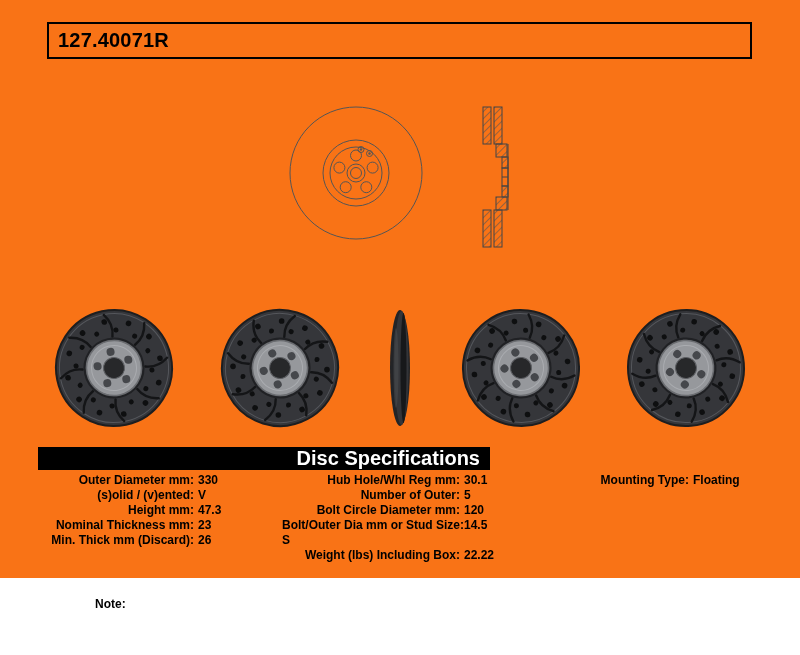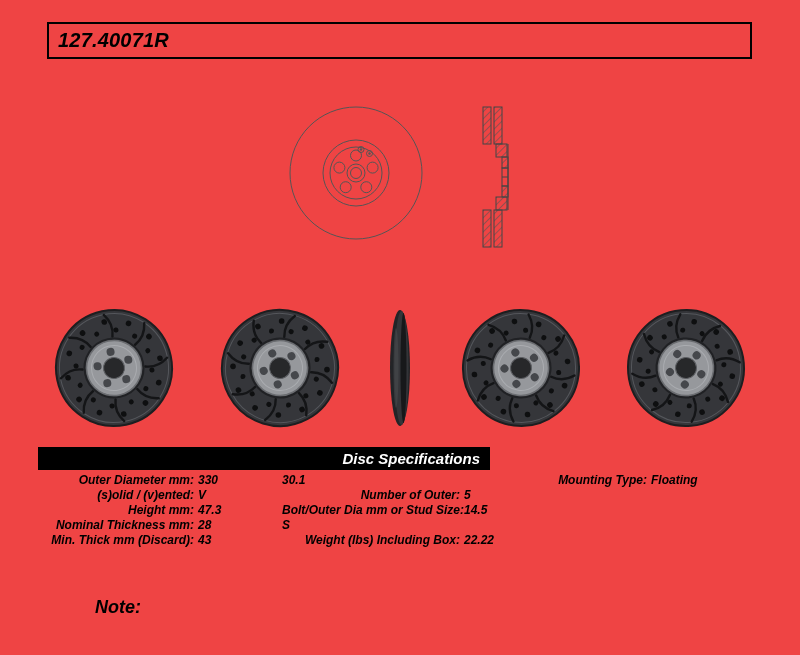--- a/index.html
+++ b/index.html
@@ -8,7 +8,7 @@
     font-family:"Liberation Sans", sans-serif; color:#000;
     overflow:hidden;
   }
-  .page { position:relative; width:800px; height:655px; background:#ef4444;font-style:italic; }
+  .page { position:relative; width:800px; height:578px; background:#f97316; }
 
   .title-box {
     position:absolute; left:47px; right:48px; top:22px; height:37px;

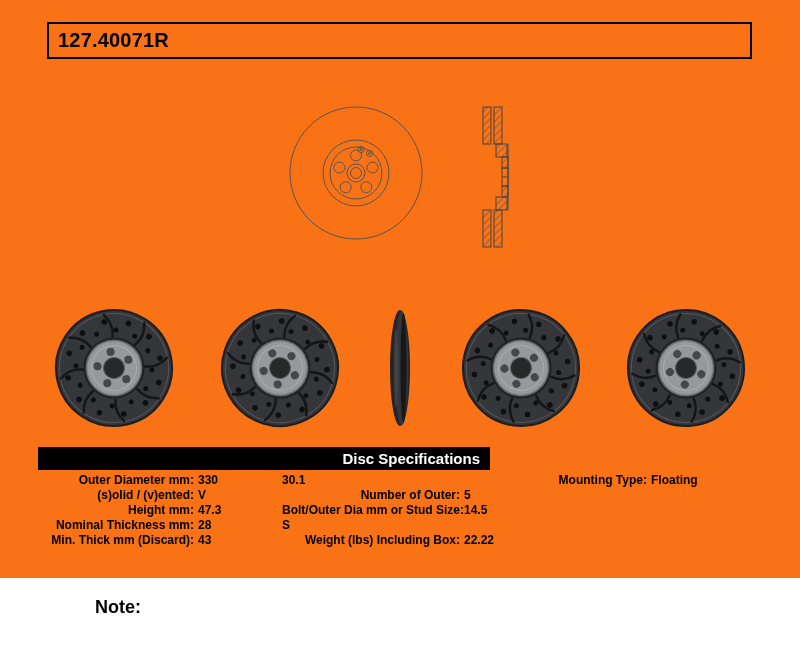--- a/index.html
+++ b/index.html
@@ -34,7 +34,7 @@
     position:absolute; left:38px; top:447px; width:452px; height:23px;
     background:#000; color:#fff;
     display:flex; align-items:center; justify-content:flex-end;
-    padding-right:10px; font-size:15px; font-weight:bold;
+    padding-right:10px; font-size:20px; font-weight:bold;
   }
 
   .spec-col { position:absolute; top:473px; font-size:12px; font-weight:bold; }

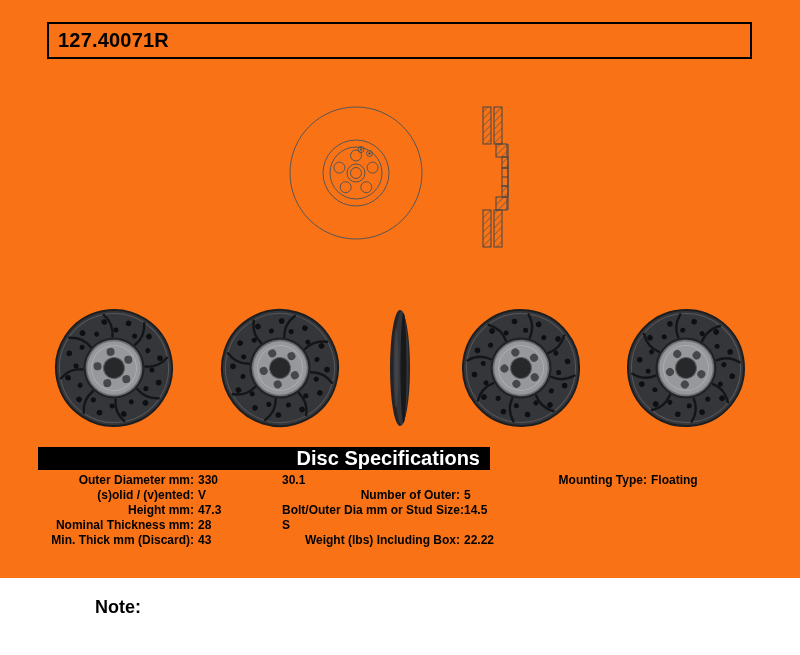--- a/index.html
+++ b/index.html
@@ -210,6 +210,7 @@
 
   <div class="spec-col col-mid">
     <div class="spec-row">
+      <span class="spec-label">Hub Hole/Whl Reg mm:</span>
       <span class="spec-value">30.1</span>
     </div>
     <div class="spec-row">

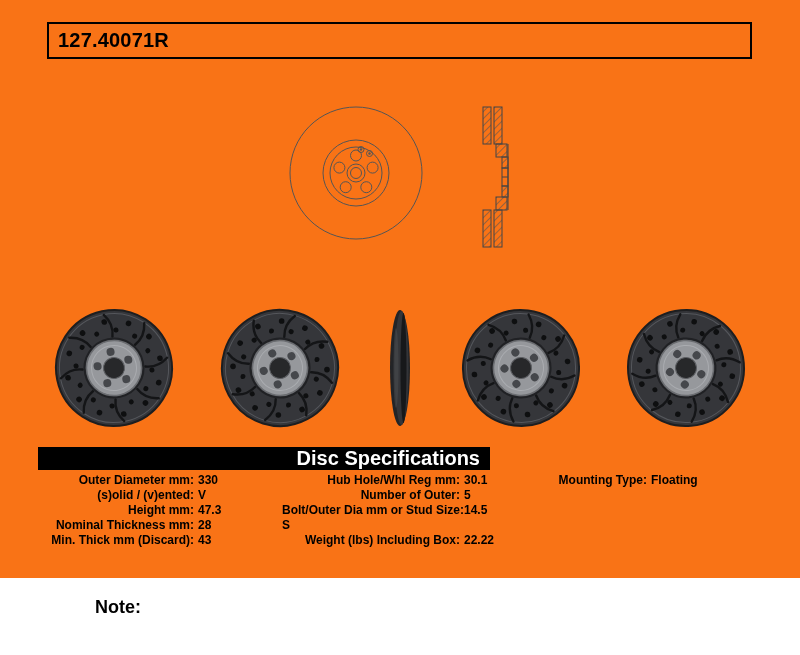--- a/index.html
+++ b/index.html
@@ -44,7 +44,7 @@
   .col-left .spec-label   { width:160px; }
   .col-mid   { left:282px; }
   .col-mid .spec-label    { width:178px; }
-  .col-right { left:555px; }
+  .col-right { left:597px; }
   .col-right .spec-label  { width:92px; }
 
   .note {

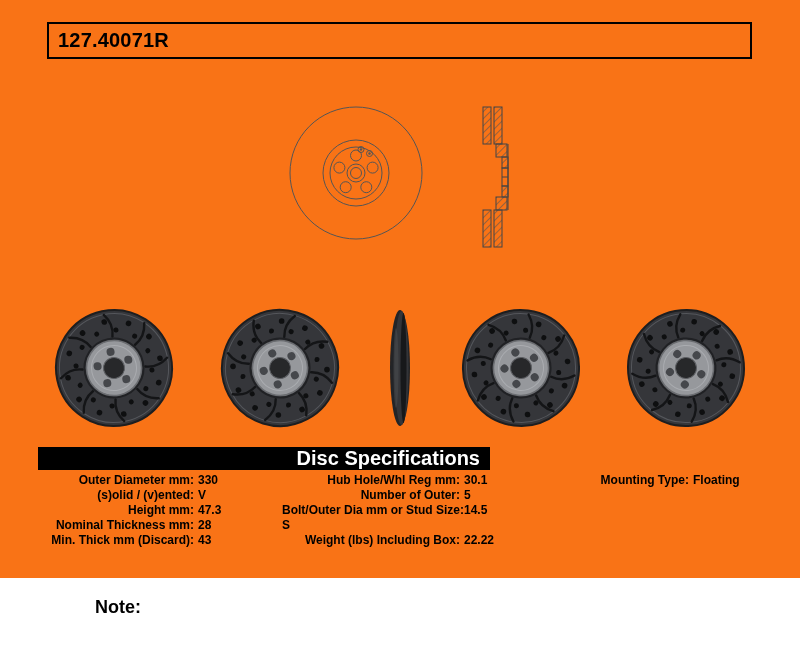--- a/index.html
+++ b/index.html
@@ -218,6 +218,10 @@
       <span class="spec-value">5</span>
     </div>
     <div class="spec-row">
+      <span class="spec-label">Bolt Circle Diameter mm:</span>
+      <span class="spec-value">120</span>
+    </div>
+    <div class="spec-row">
       <span class="spec-label">Bolt/Outer Dia mm or Stud Size:</span>
       <span class="spec-value">14.5</span>
     </div>

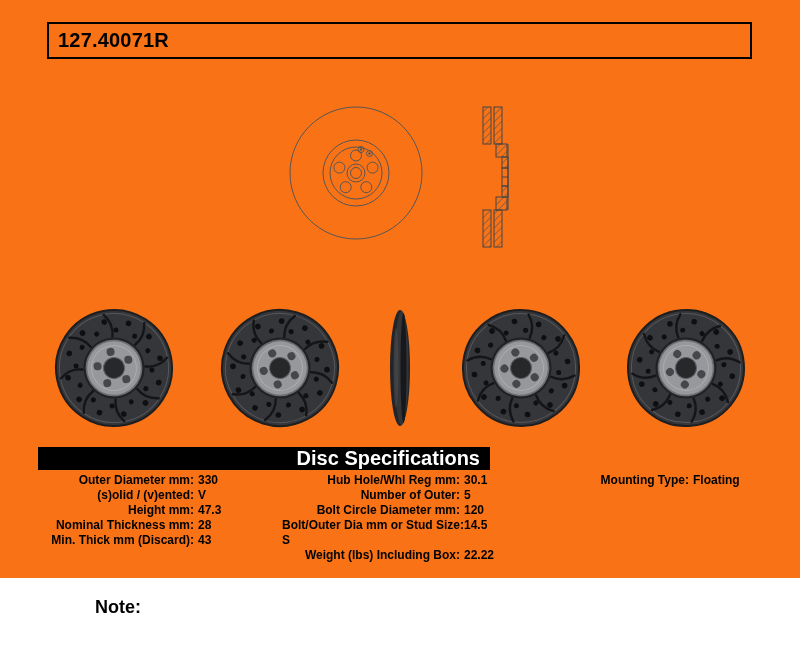--- a/index.html
+++ b/index.html
@@ -200,7 +200,7 @@
     </div>
     <div class="spec-row">
       <span class="spec-label">Nominal Thickness mm:</span>
-      <span class="spec-value">28</span>
+      <span class="spec-value">23</span>
     </div>
     <div class="spec-row">
       <span class="spec-label">Min. Thick mm (Discard):</span>

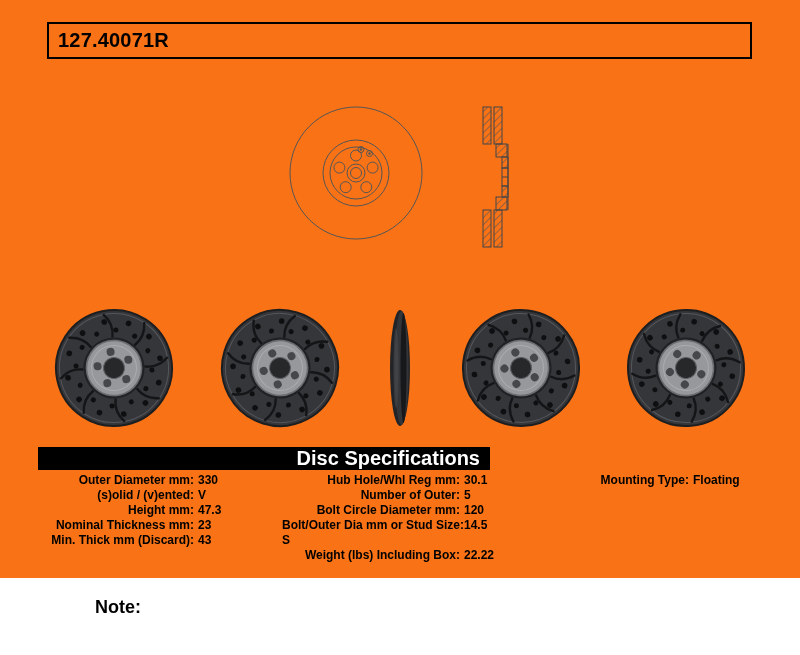--- a/index.html
+++ b/index.html
@@ -204,7 +204,7 @@
     </div>
     <div class="spec-row">
       <span class="spec-label">Min. Thick mm (Discard):</span>
-      <span class="spec-value">43</span>
+      <span class="spec-value">26</span>
     </div>
   </div>
 

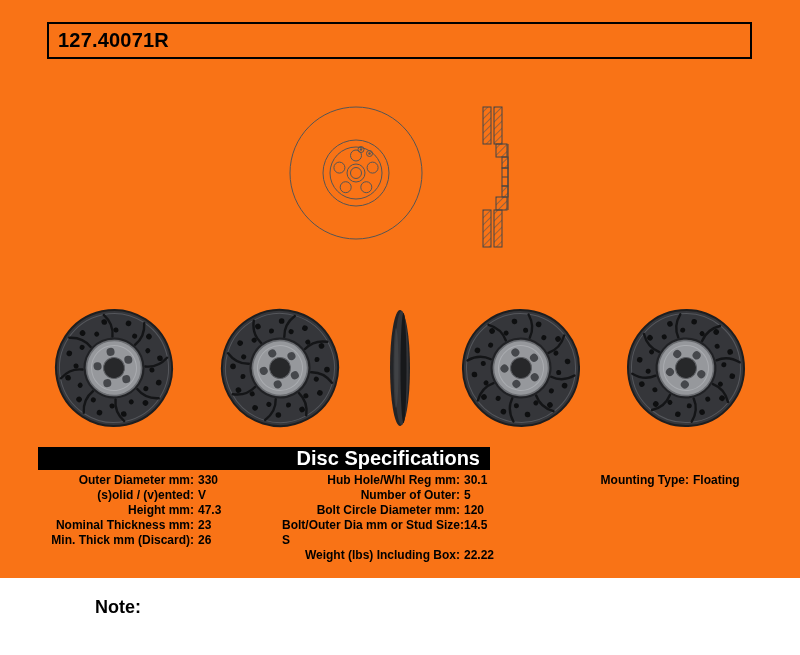--- a/index.html
+++ b/index.html
@@ -49,7 +49,7 @@
 
   .note {
     position:absolute; left:95px; top:597px;
-    font-size:18px; font-weight:bold;
+    font-size:12px; font-weight:bold;
   }
 </style>
 </head>

